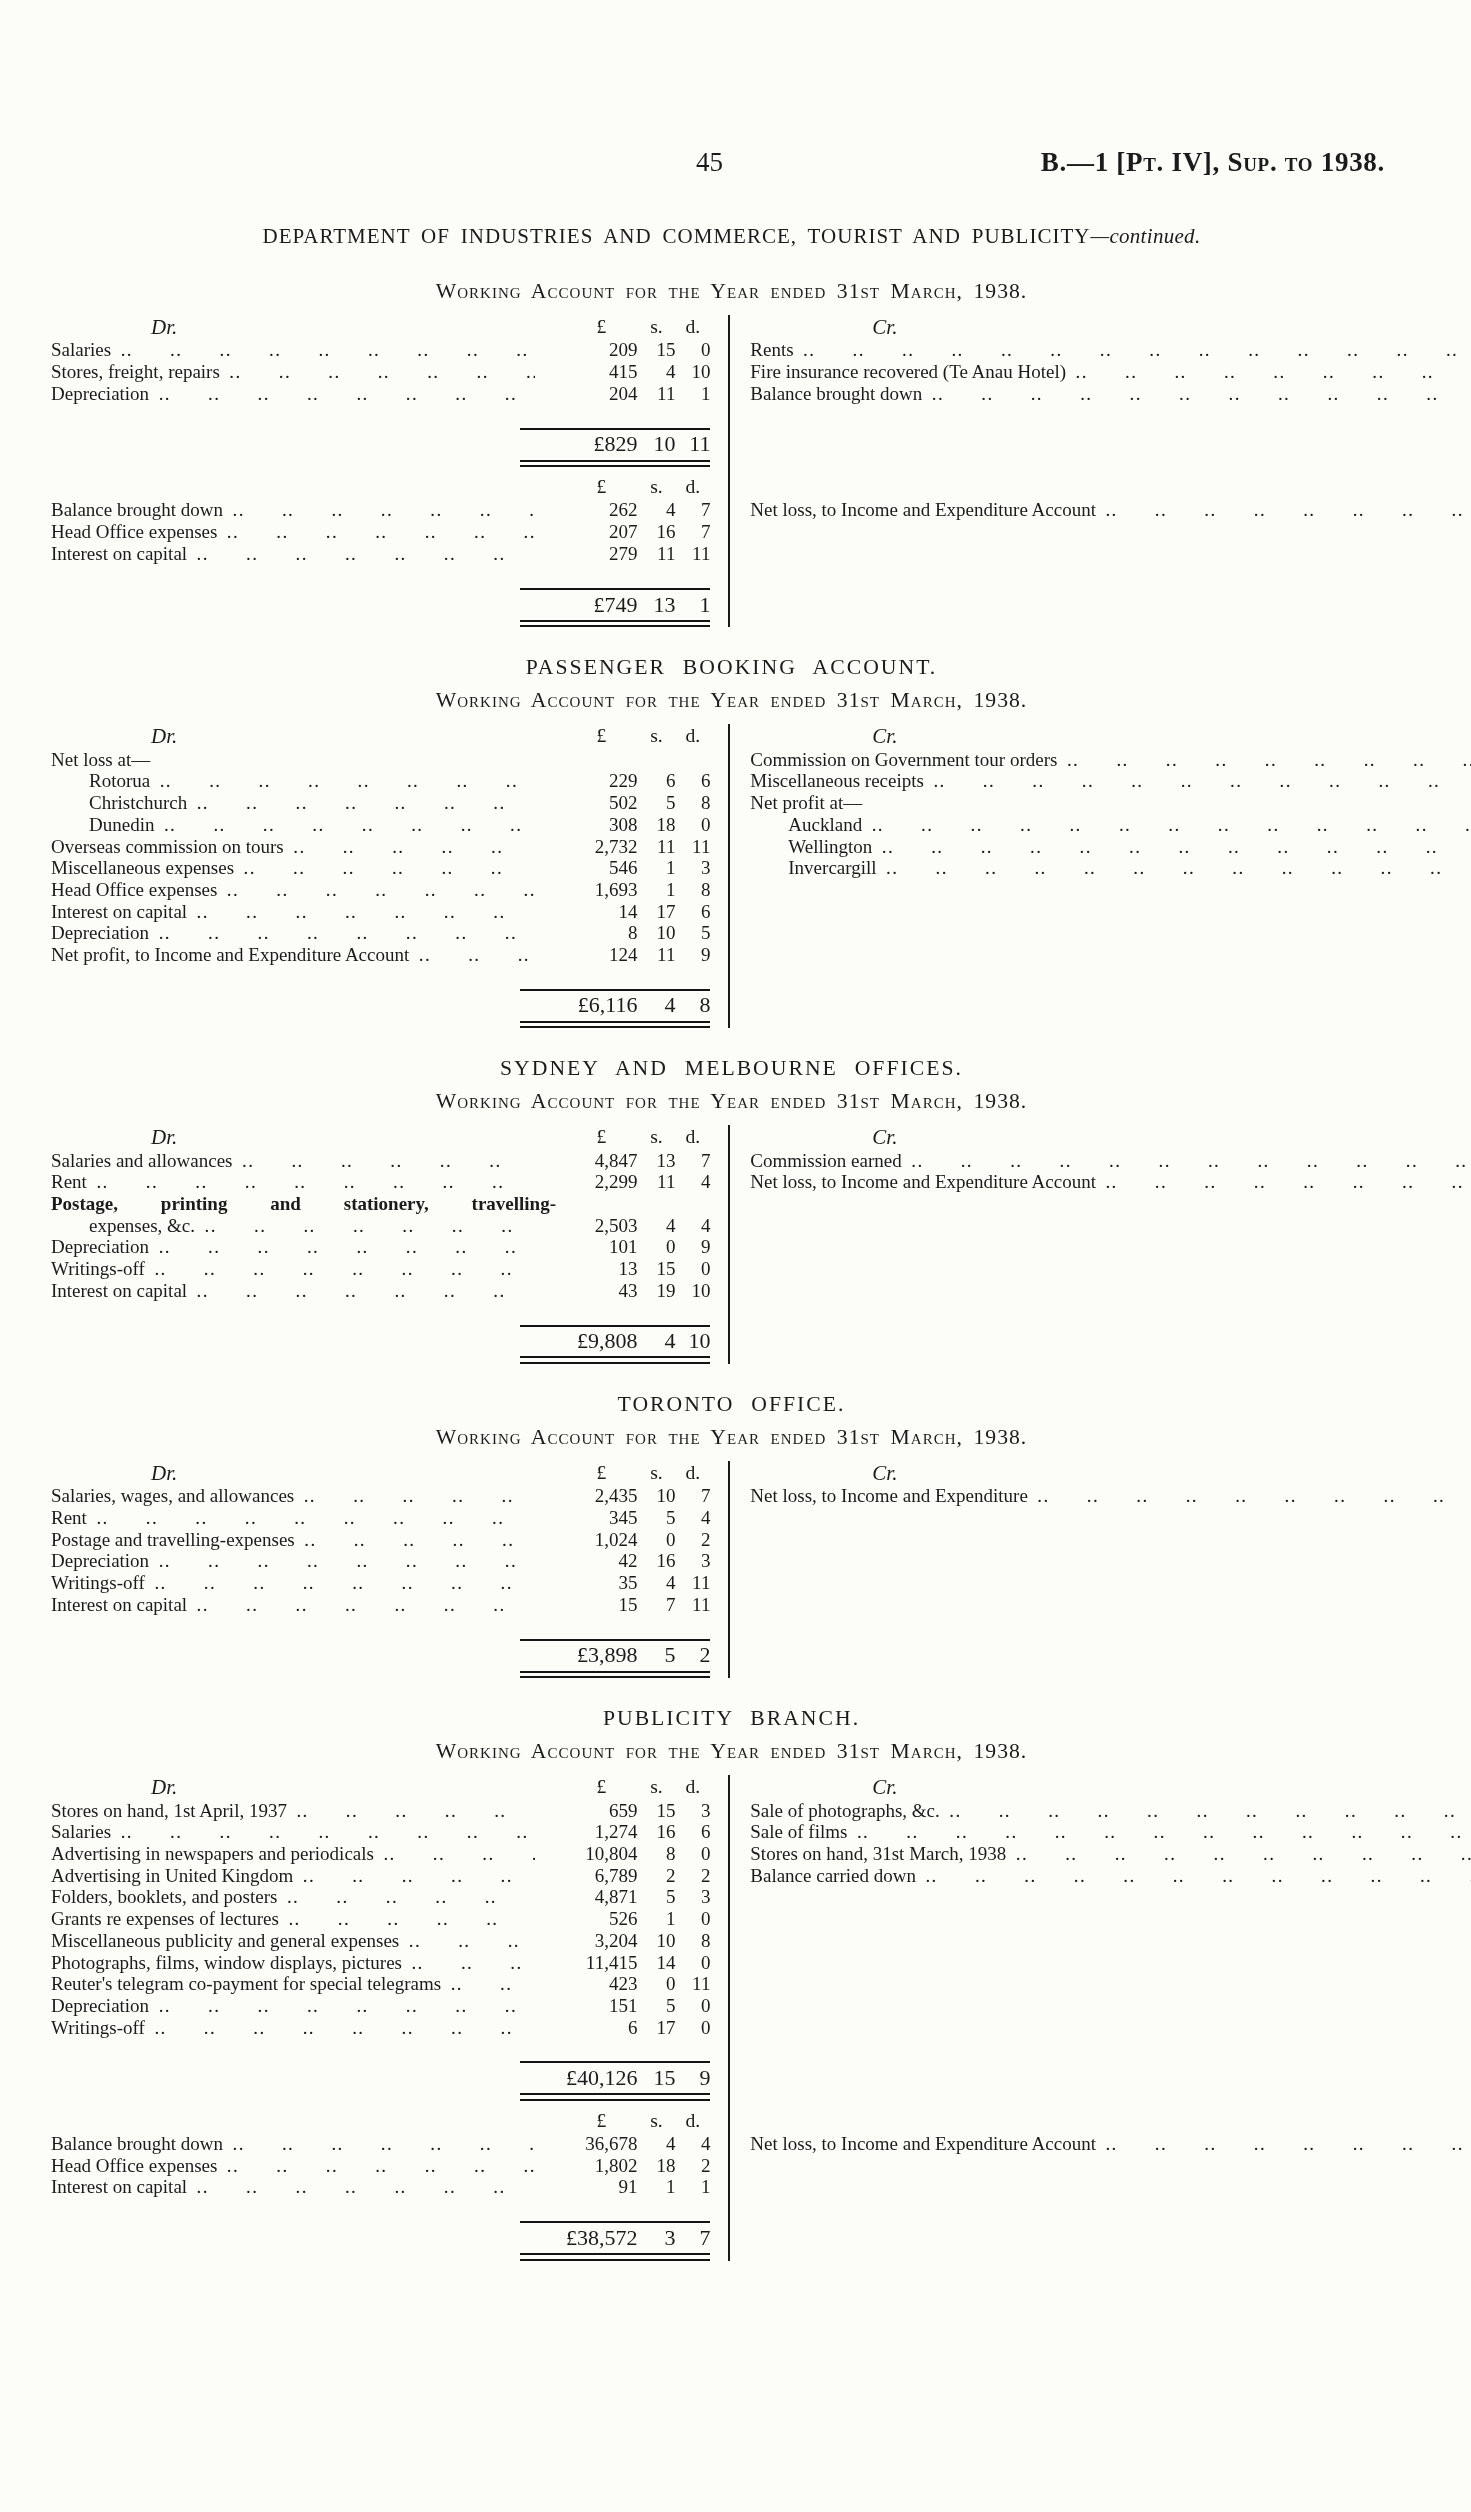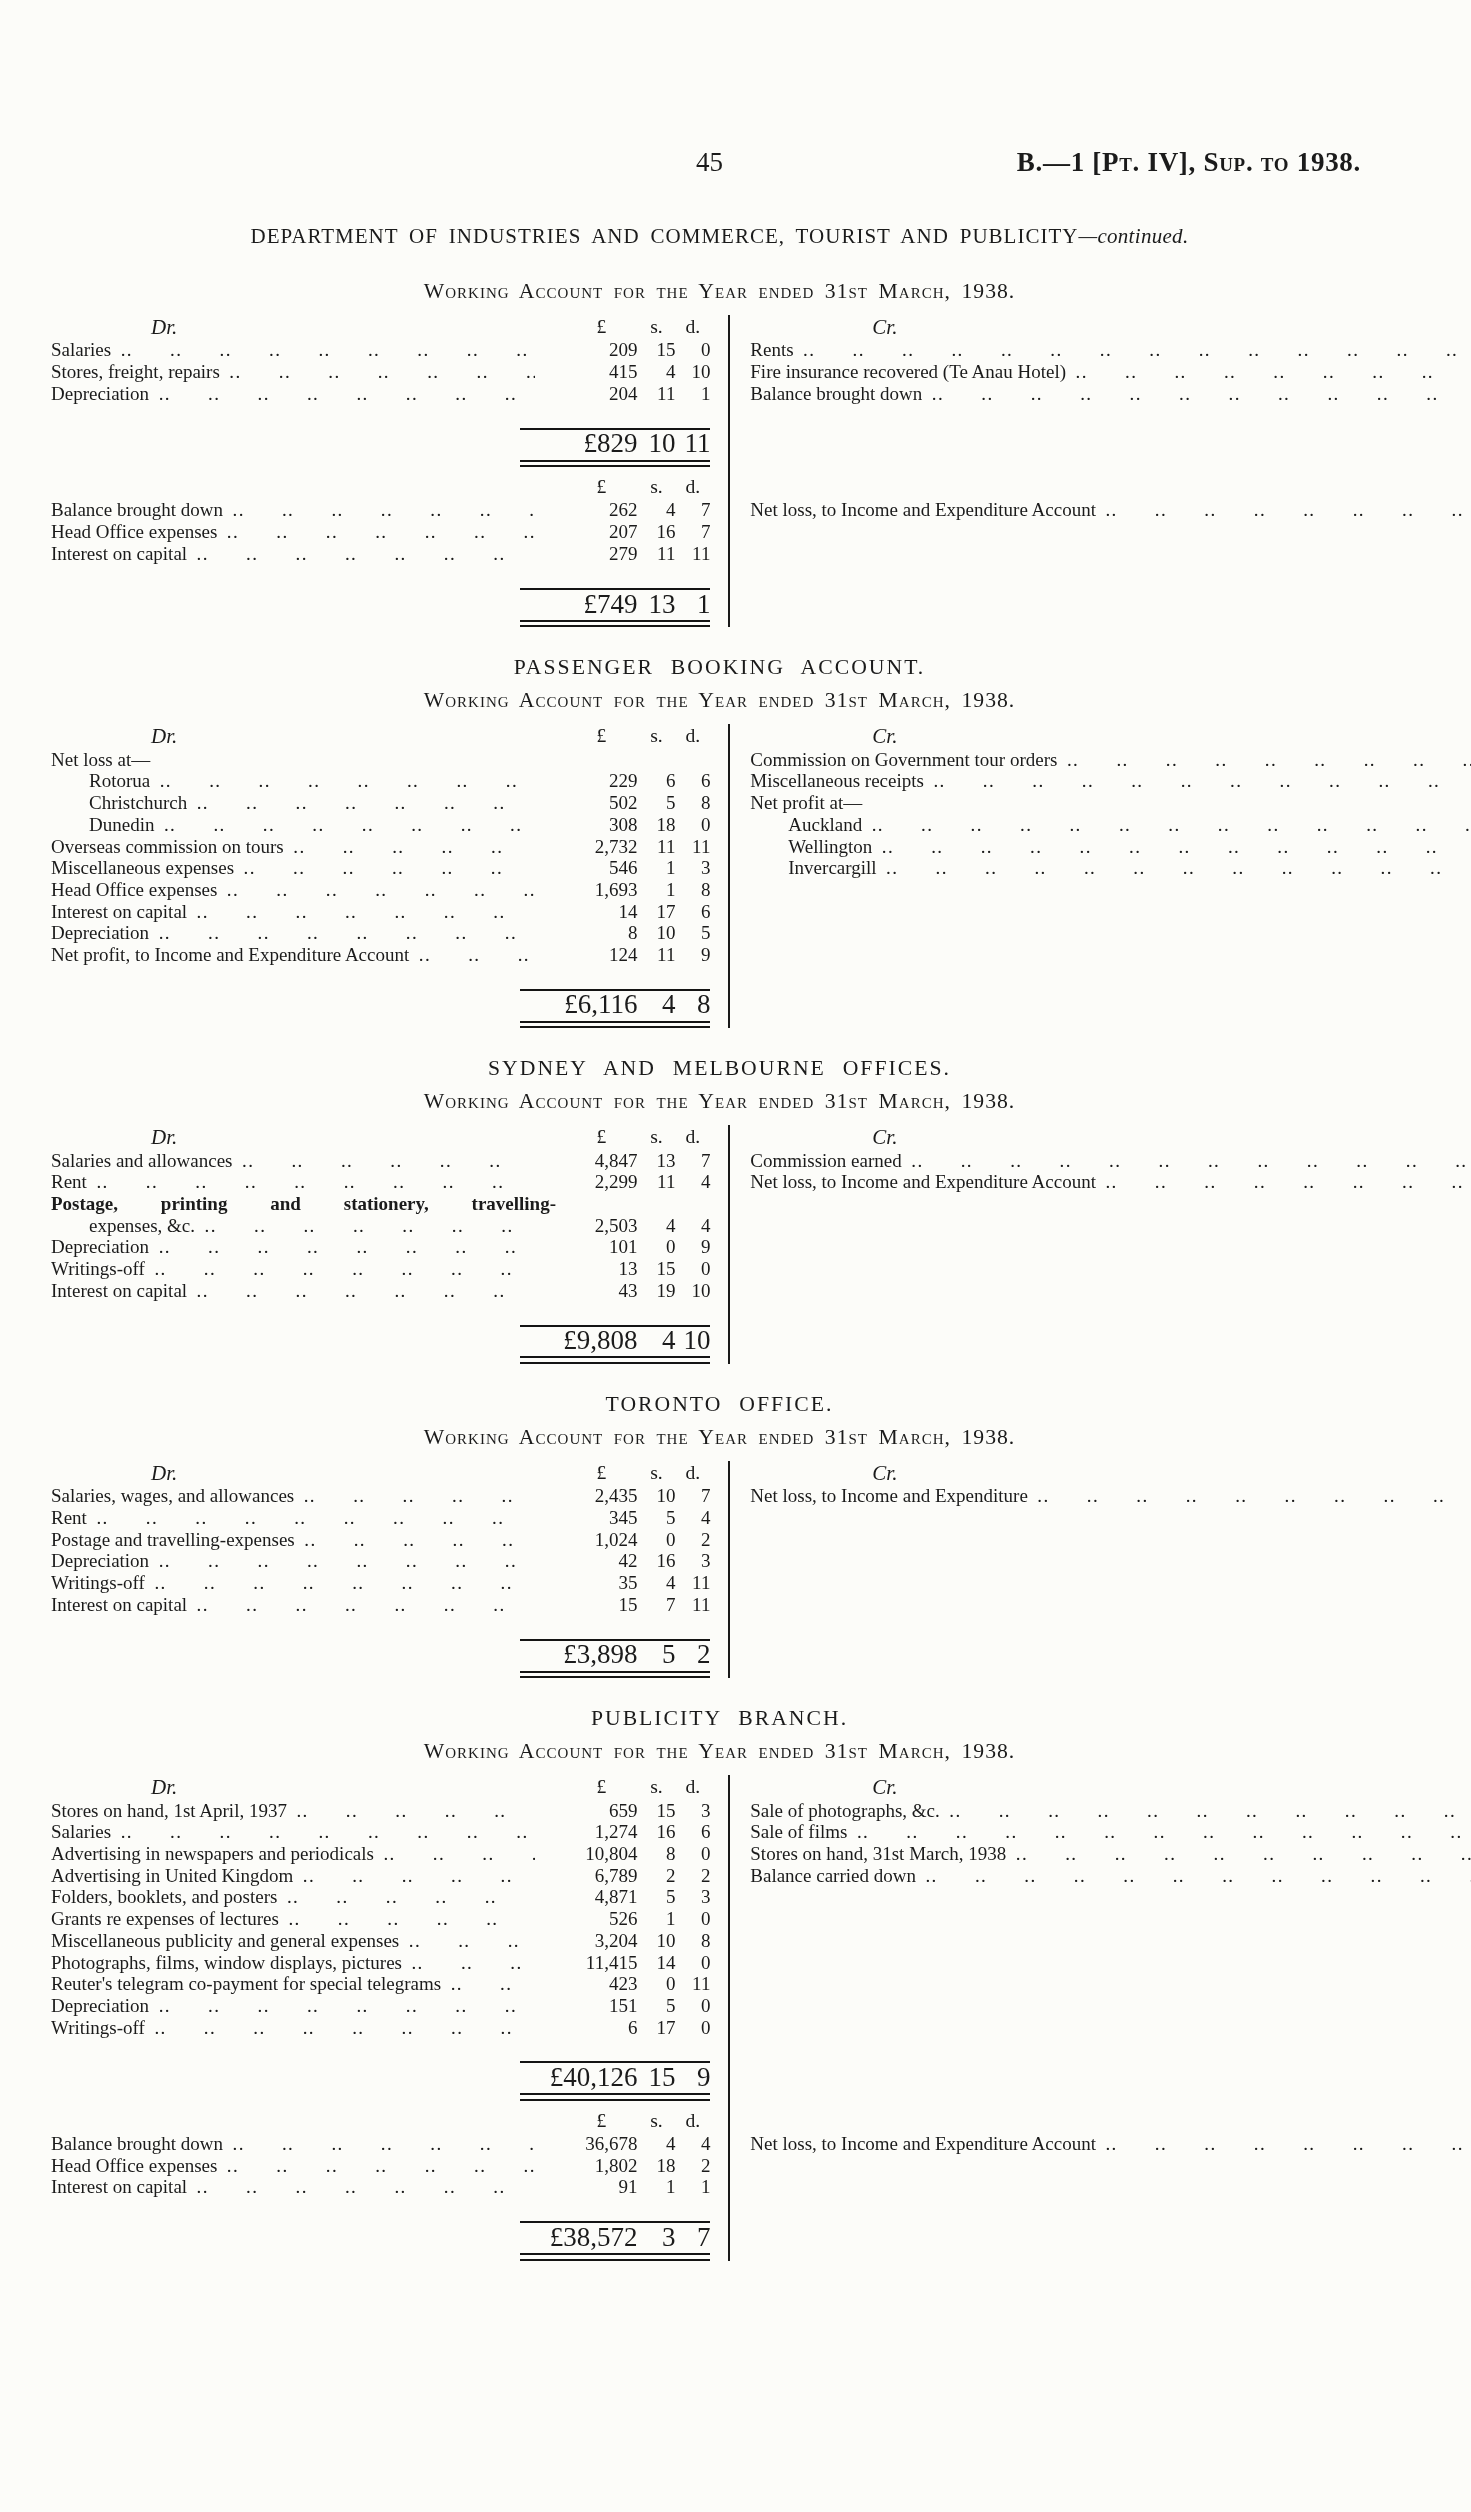--- a/index.html
+++ b/index.html
@@ -9,7 +9,7 @@
     background:#fcfcf9;color:#1b1b1b;
     font-family:"Liberation Serif","DejaVu Serif",serif;
     box-sizing:border-box;
-    padding:146px 84px 0 51px;
+    padding:146px 60px 0 51px;
     overflow:hidden;
   }
   

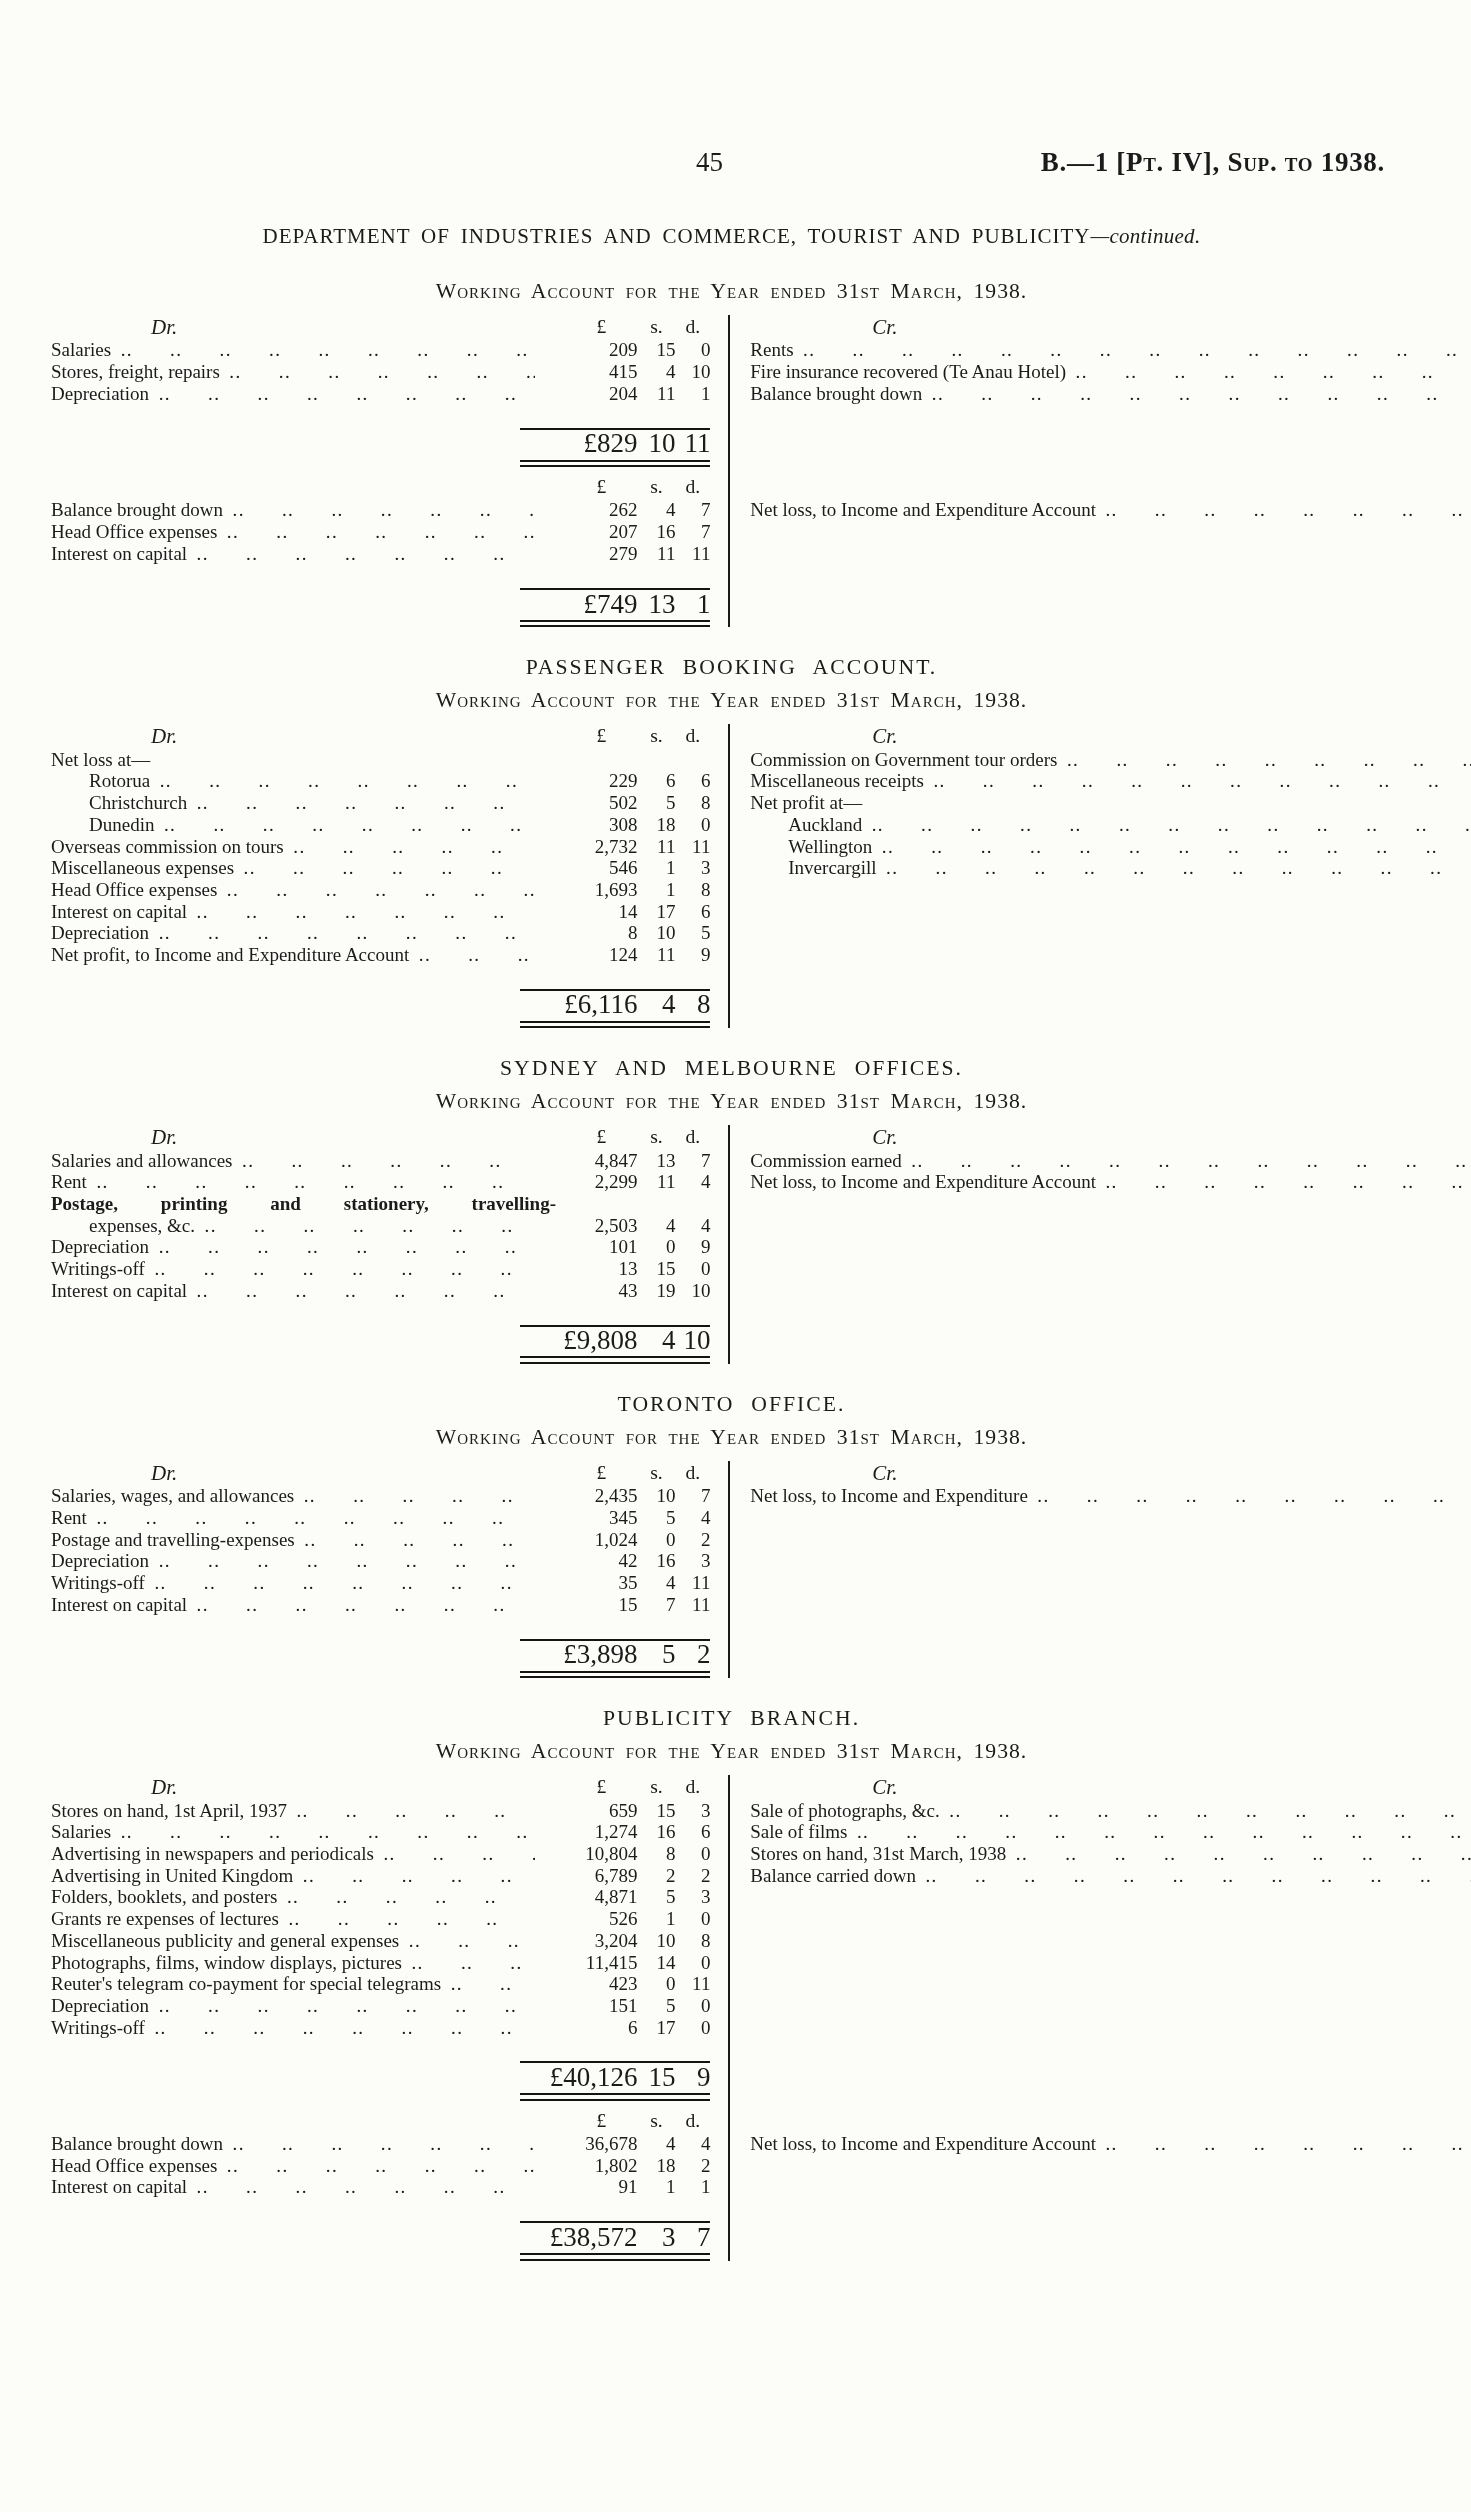--- a/index.html
+++ b/index.html
@@ -51,7 +51,7 @@
   
   .total-wrap{margin-top:auto;padding-top:23px;align-self:flex-end;width:190px;}
   .rule-top{border-top:2px solid #141414;margin-bottom:2.7px;}
-  .trow{display:flex;align-items:flex-end;font-size:27px;line-height:23px;}
+  .trow{display:flex;align-items:flex-end;font-size:22px;line-height:23px;}
   .t-pounds{width:117px;text-align:right;}
   .t-s{width:38px;text-align:right;}
   .t-d{width:35px;text-align:right;}

